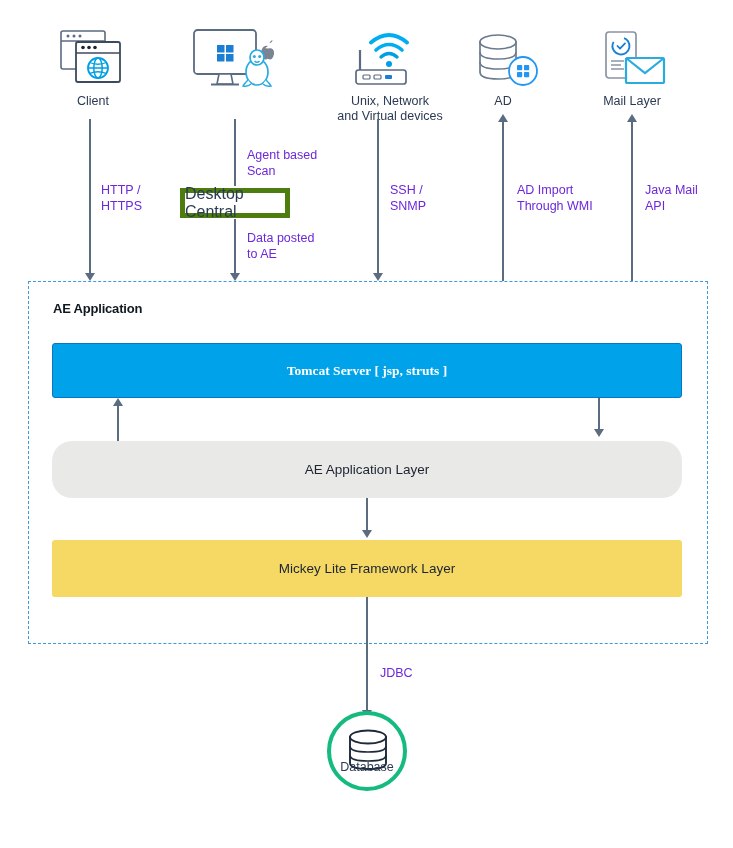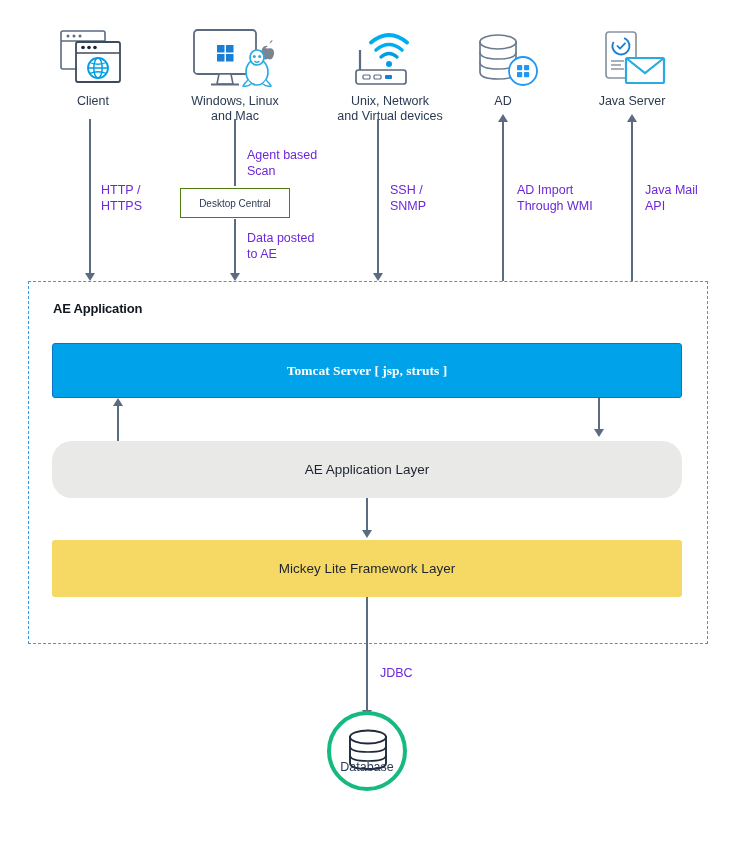--- a/index.html
+++ b/index.html
@@ -206,8 +206,6 @@
   </svg>
 
   <div class="node-label" style="left:38px; top:94px; width:110px;">Client</div>
-  <div class="node-label" style="left:170px; top:94px; width:130px;">Windows, Linux
-and Mac</div>
   <div class="node-label" style="left:320px; top:94px; width:140px;text-align:center;">Unix, Network
 and Virtual devices</div>
   <div class="node-label" style="left:453px; top:94px; width:100px;">AD</div>

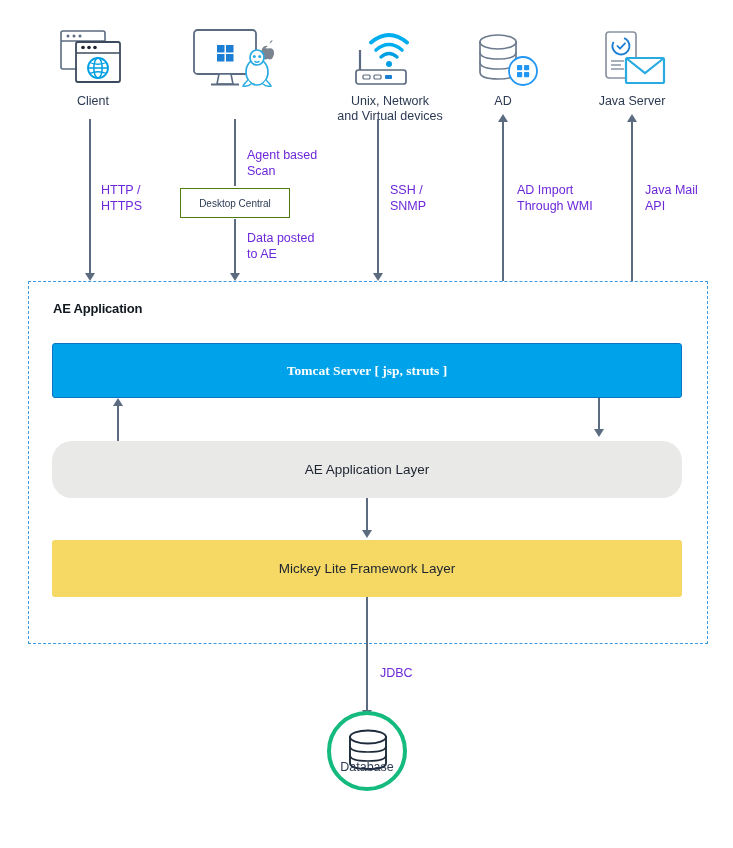--- a/index.html
+++ b/index.html
@@ -209,7 +209,7 @@
   <div class="node-label" style="left:320px; top:94px; width:140px;text-align:center;">Unix, Network
 and Virtual devices</div>
   <div class="node-label" style="left:453px; top:94px; width:100px;">AD</div>
-  <div class="node-label" style="left:577px; top:94px; width:110px;">Java Server</div>
+  <div class="node-label" style="left:577px; top:94px; width:110px;">Mail Layer</div>
 
   <div class="vline" style="left:89px; top:119px; height:156px;"></div>
   <div class="arrowhead-down" style="left:85px; top:273px;"></div>

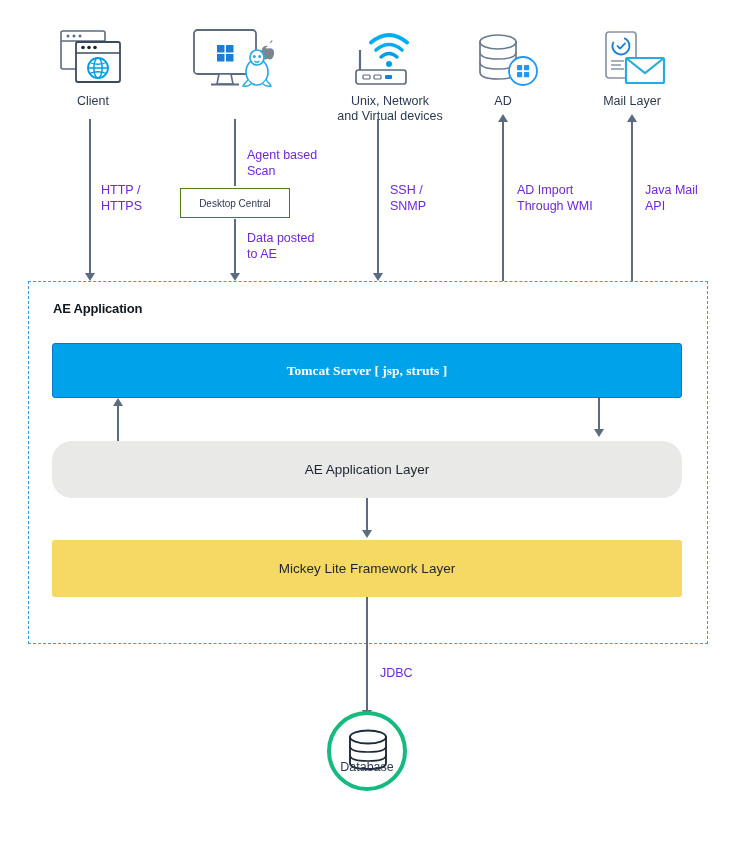--- a/index.html
+++ b/index.html
@@ -62,9 +62,9 @@
   
   .dc-box {
     position: absolute;
-    border: 1px solid #4d7c0f;
-    background: #ffffff;
-    font-size: 10px;
+    border: 5px solid #4d7c0f;
+    background: #ffffff;
+    font-size: 16px;
     color: #2b3a52;
     display: flex;
     align-items: center;

